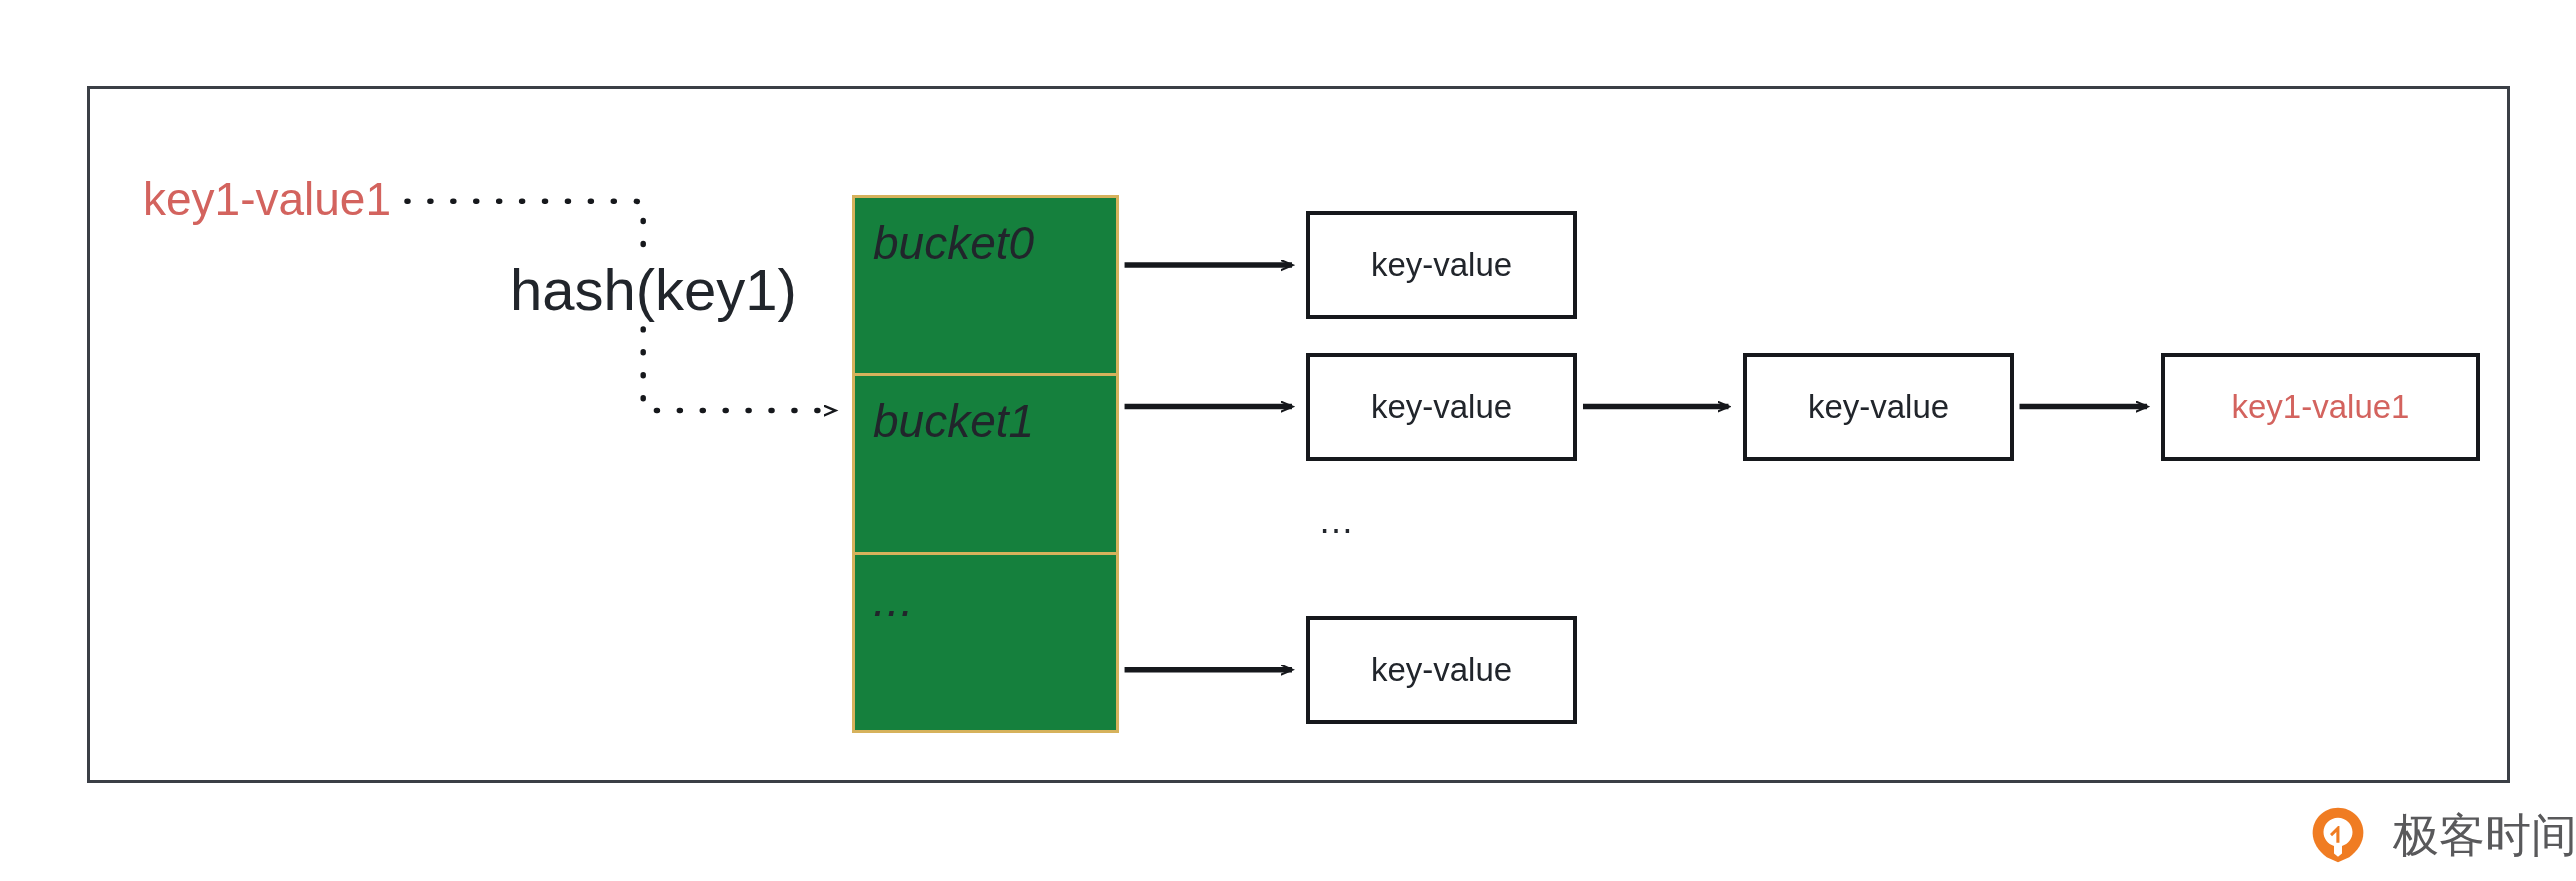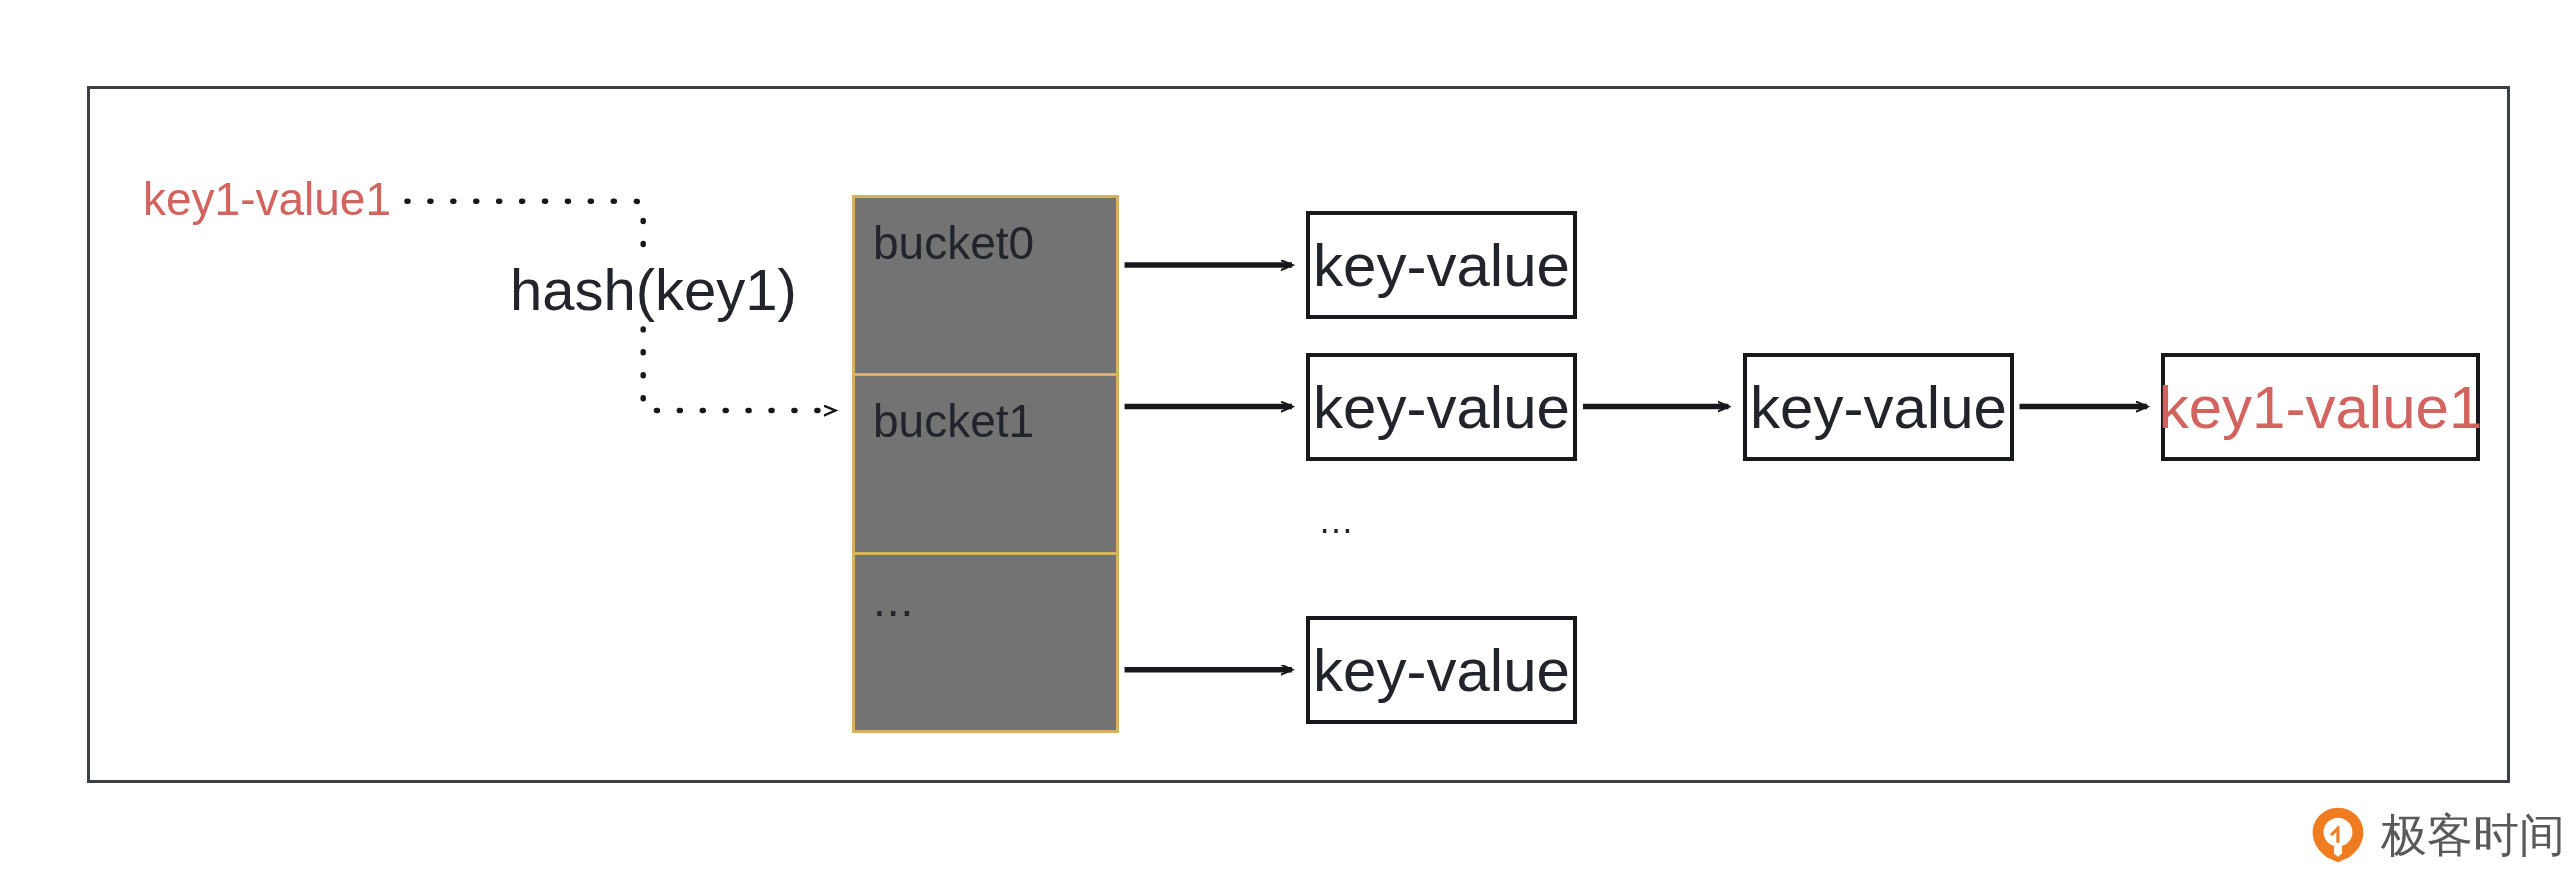--- a/index.html
+++ b/index.html
@@ -54,7 +54,8 @@
     box-sizing: border-box;
     border-bottom: 3px solid #d6b25c;
     position: relative;
-    background: #737373;
+    background: #15803d;
+    font-style: italic;
   }
   .bucket-row:last-child {
     border-bottom: none;

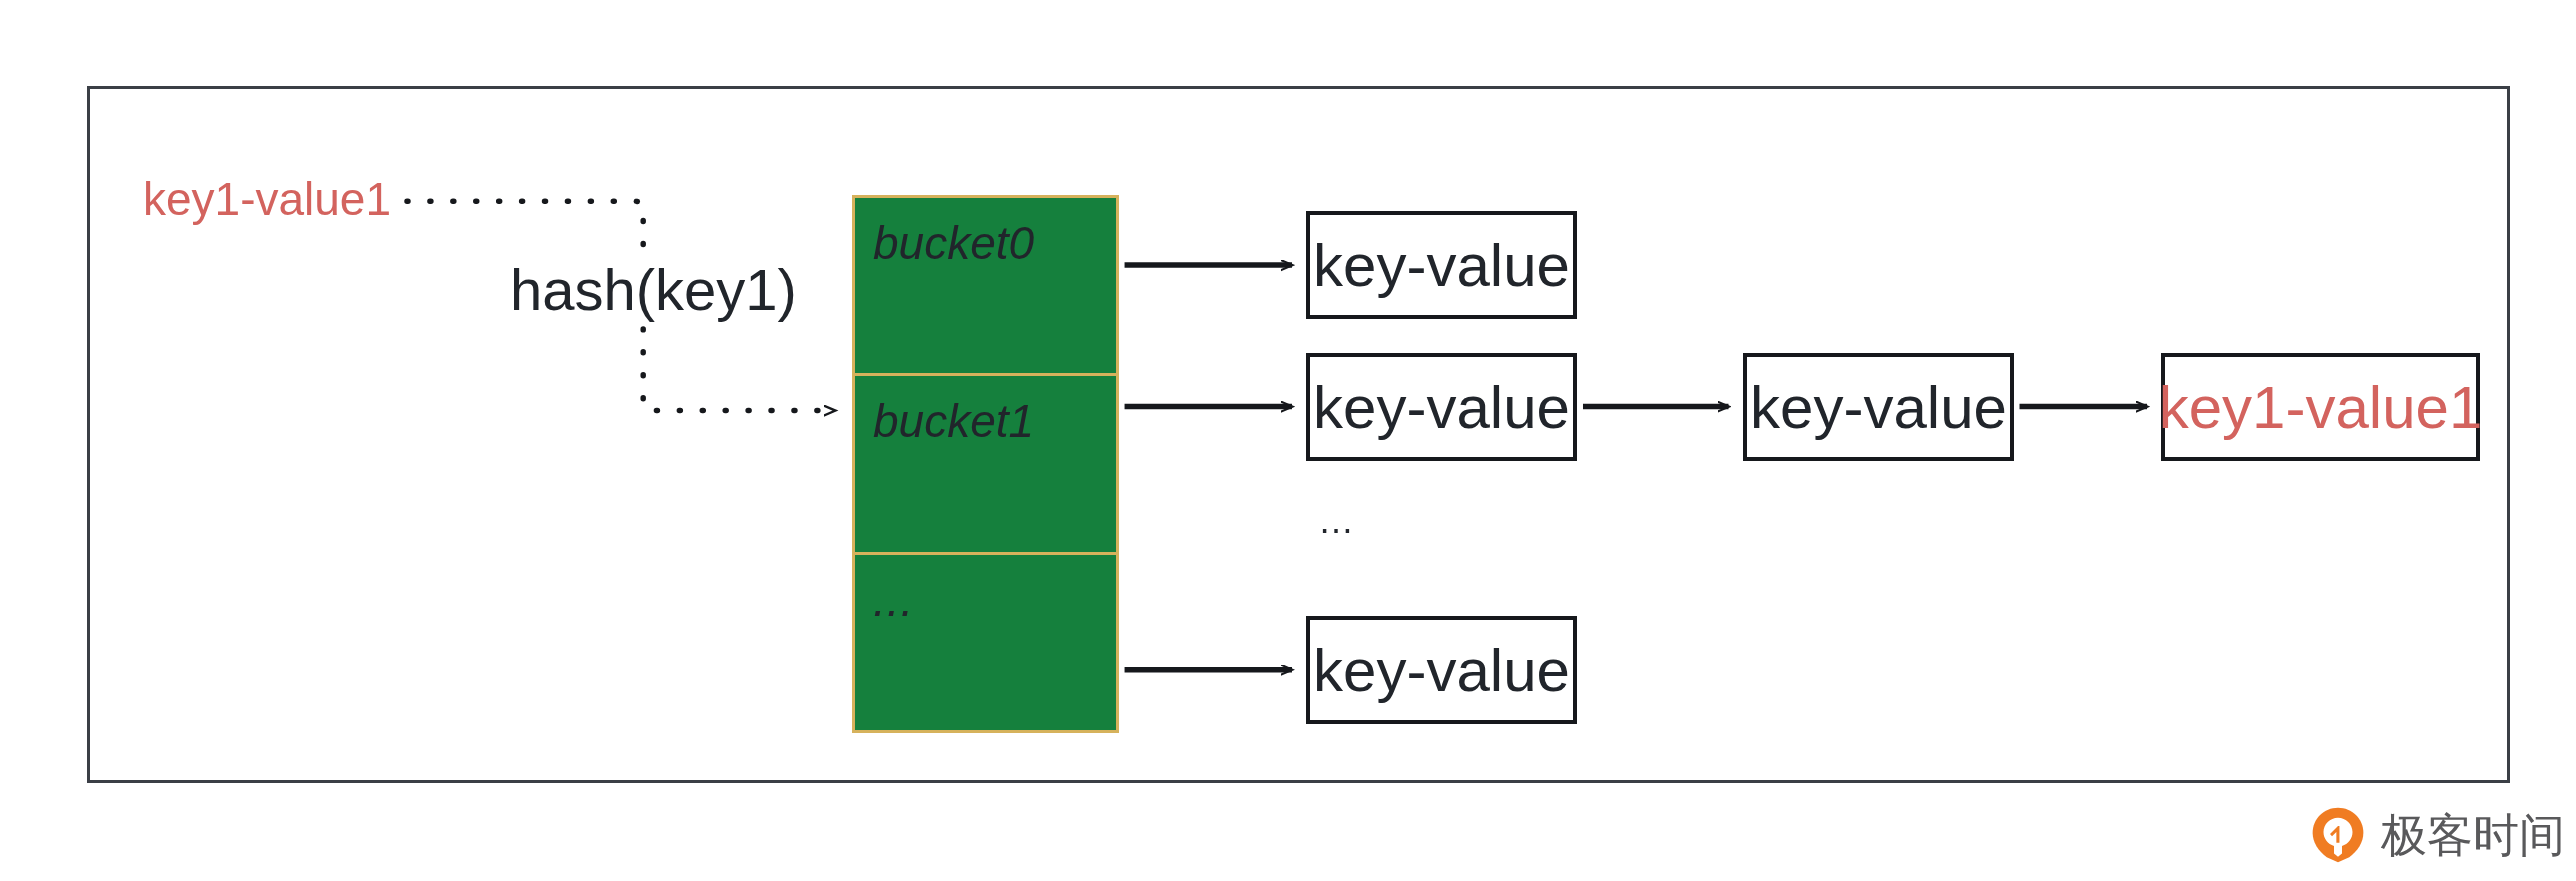--- a/index.html
+++ b/index.html
@@ -83,7 +83,7 @@
     display: flex;
     align-items: center;
     justify-content: center;
-    font-size: 60px;
+    font-size: 33px;
     color: #21252b;
     white-space: nowrap;
   }

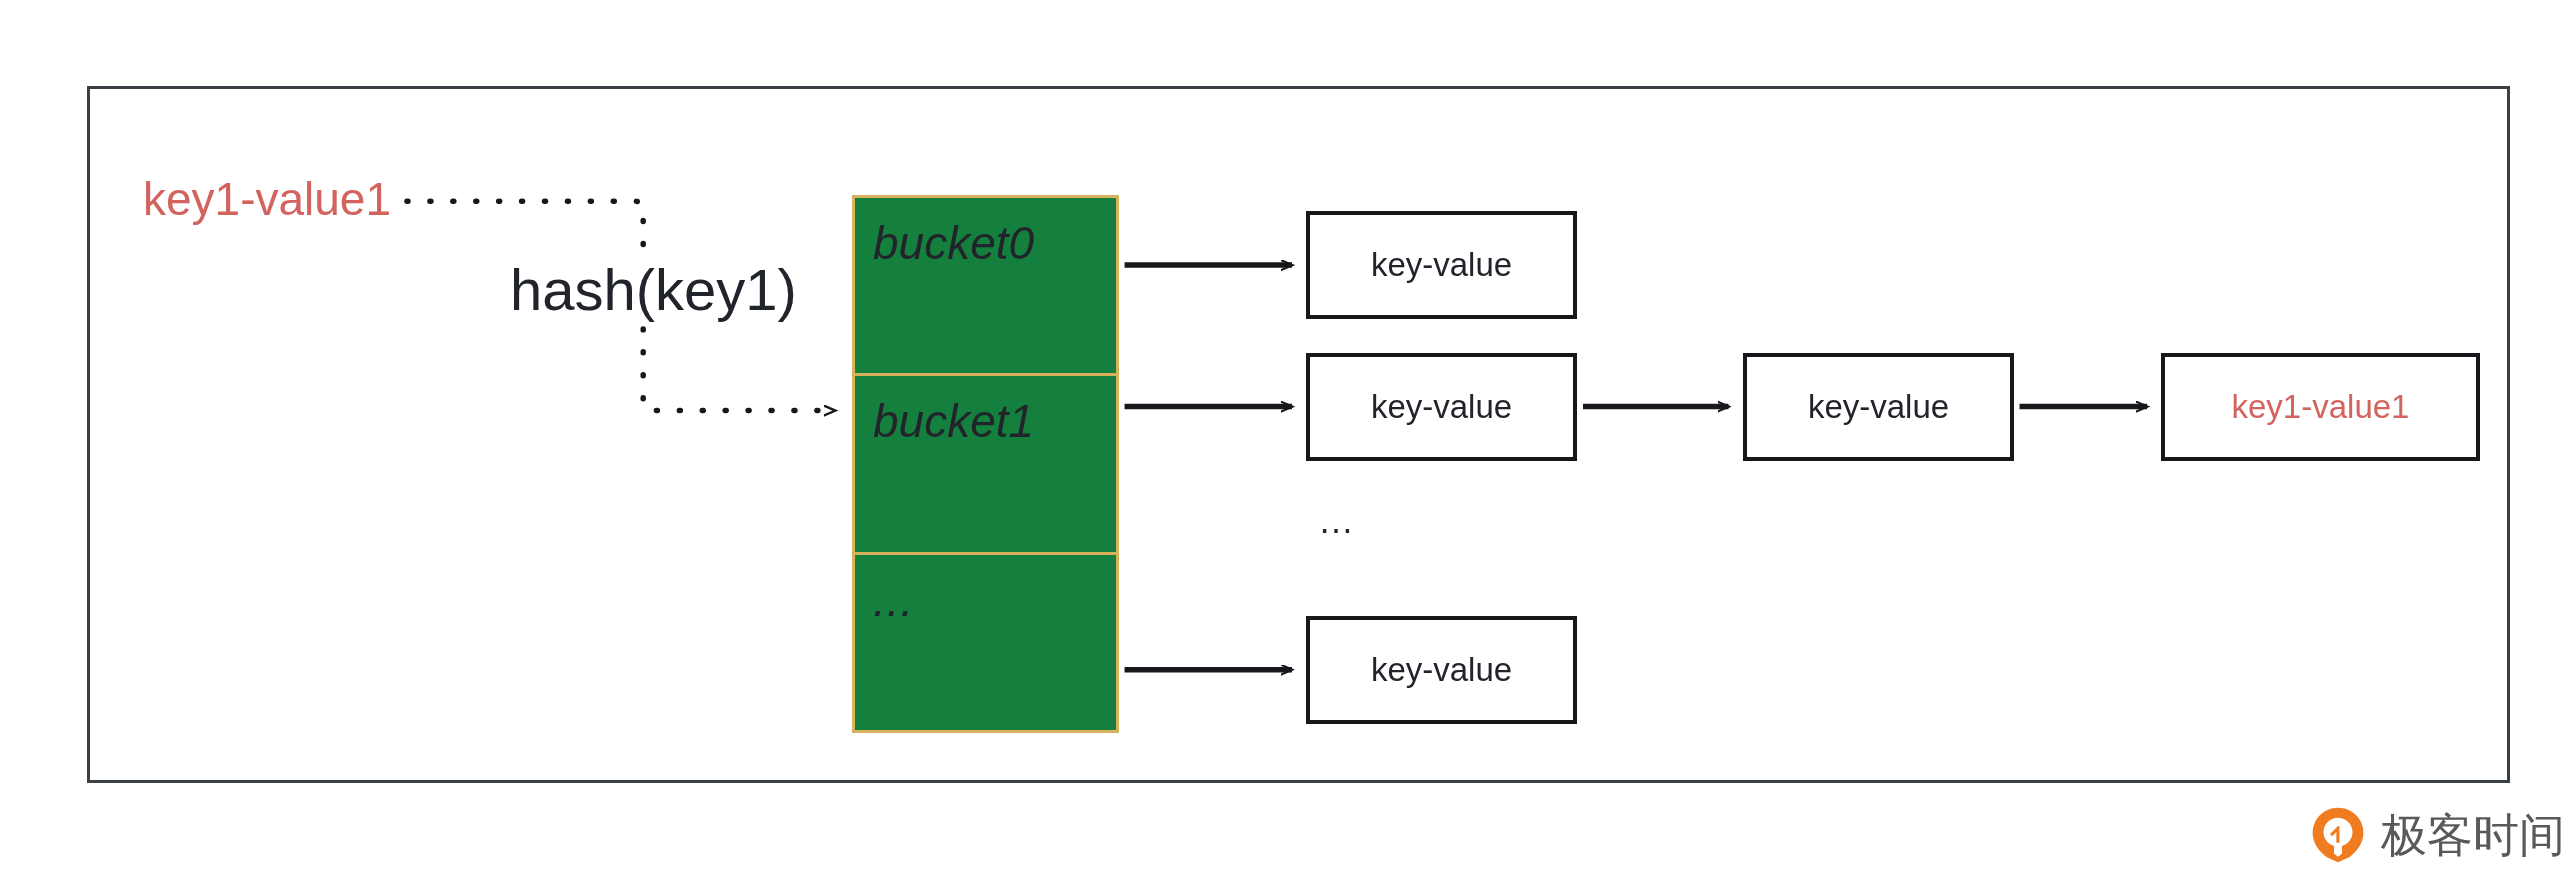--- a/index.html
+++ b/index.html
@@ -144,7 +144,7 @@
     height: 62px;
     display: flex;
     align-items: center;
-    gap: 14px;
+    gap: 26px;
   }
   .wm-logo {
     width: 58px;

